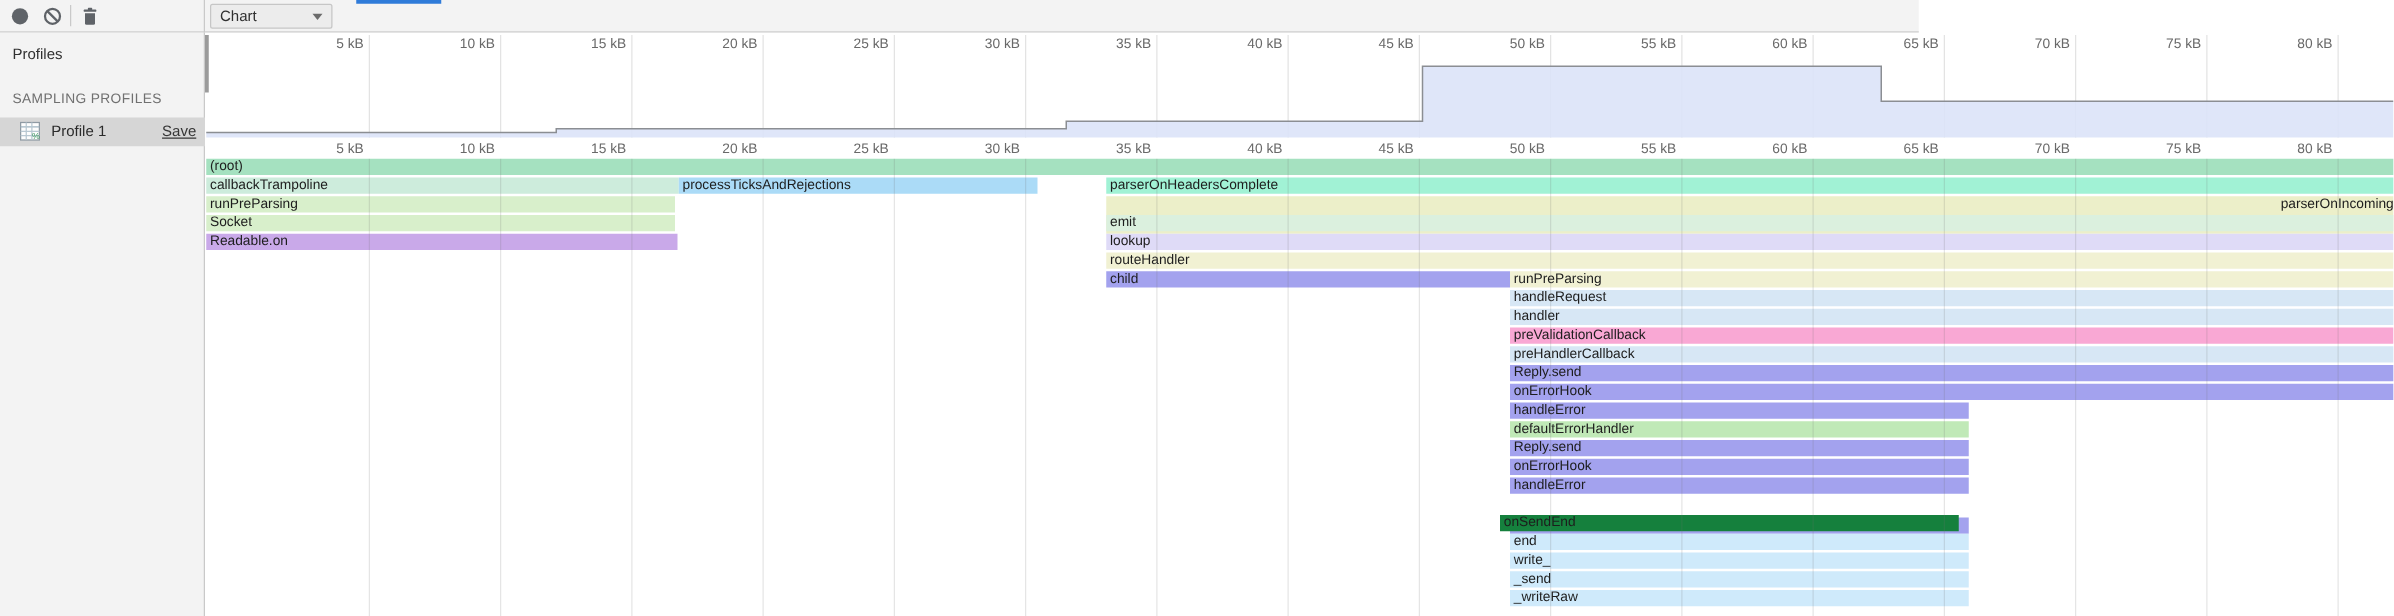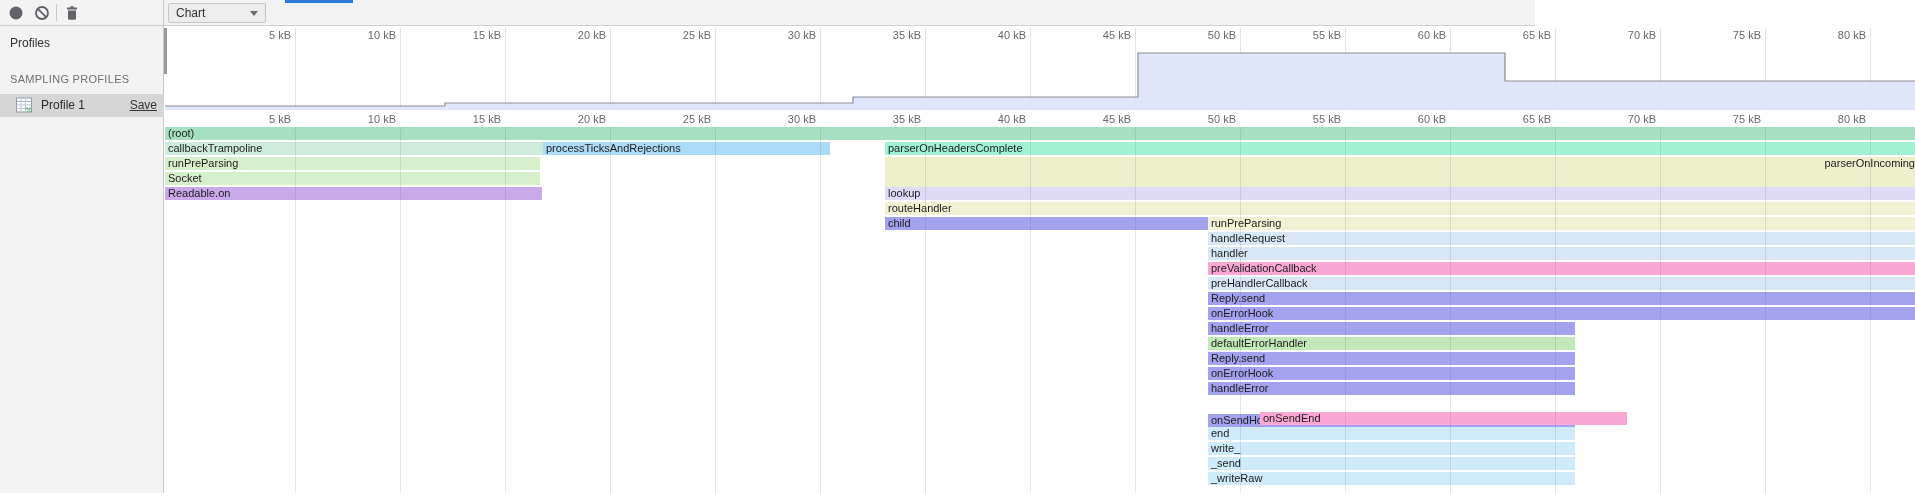--- a/index.html
+++ b/index.html
@@ -165,6 +165,7 @@
       <div class="flame-bar" style="left: 1px; top: 131px; width: 375px; height: 13px; background: rgb(216, 239, 203);">runPreParsing</div>
       <div class="flame-bar" style="left: 721px; top: 131px; width: 1030px; height: 30px; background: rgb(236, 239, 201); text-align: right;">parserOnIncoming</div>
       <div class="flame-bar" style="left: 1px; top: 146px; width: 375px; height: 13px; background: rgb(216, 239, 203);">Socket</div>
+      <div class="flame-bar" style="left: 721px; top: 146px; width: 1030px; height: 13px; background: rgb(219, 240, 222);">emit</div>
       <div class="flame-bar" style="left: 1px; top: 161px; width: 377px; height: 13px; background: rgb(201, 169, 233);">Readable.on</div>
       <div class="flame-bar" style="left: 721px; top: 161px; width: 1030px; height: 13px; background: rgb(223, 219, 247);">lookup</div>
       <div class="flame-bar" style="left: 721px; top: 176px; width: 1030px; height: 13px; background: rgb(241, 241, 211);">routeHandler</div>

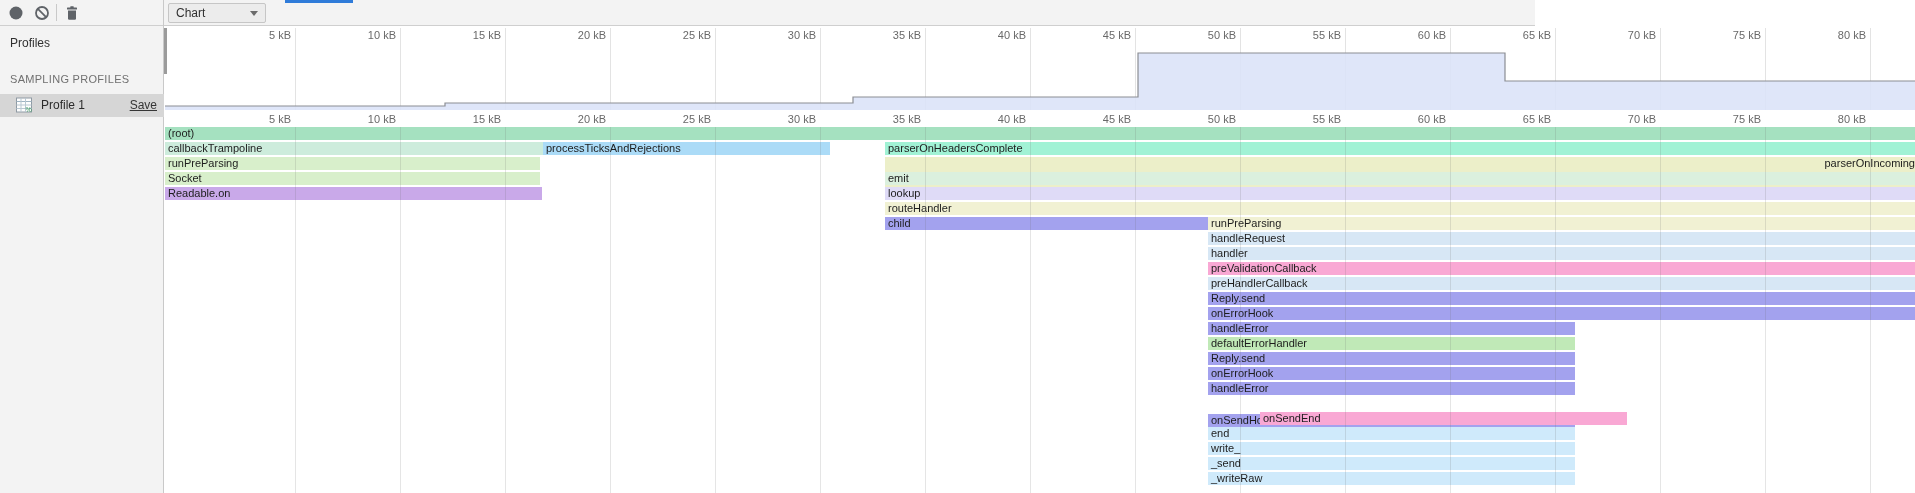--- a/index.html
+++ b/index.html
@@ -183,7 +183,7 @@
       <div class="flame-bar" style="left: 1044px; top: 341px; width: 367px; height: 13px; background: rgb(163, 162, 238);">onErrorHook</div>
       <div class="flame-bar" style="left: 1044px; top: 356px; width: 367px; height: 13px; background: rgb(163, 162, 238);">handleError</div>
       <div class="flame-bar" style="left: 1044px; top: 388px; width: 367px; height: 13px; background: rgb(163, 162, 238);">onSendHook</div>
-      <div class="flame-bar" style="left: 1096px; top: 386px; width: 367px; height: 13px; background: #f9a8d4;">onSendEnd</div>
+      <div class="flame-bar" style="left: 1036px; top: 386px; width: 367px; height: 13px; background: #15803d;">onSendEnd</div>
       <div class="flame-bar" style="left: 1044px; top: 401px; width: 367px; height: 13px; background: rgb(207, 234, 251);">end</div>
       <div class="flame-bar" style="left: 1044px; top: 416px; width: 367px; height: 13px; background: rgb(207, 234, 251);">write_</div>
       <div class="flame-bar" style="left: 1044px; top: 431px; width: 367px; height: 13px; background: rgb(207, 234, 251);">_send</div>

